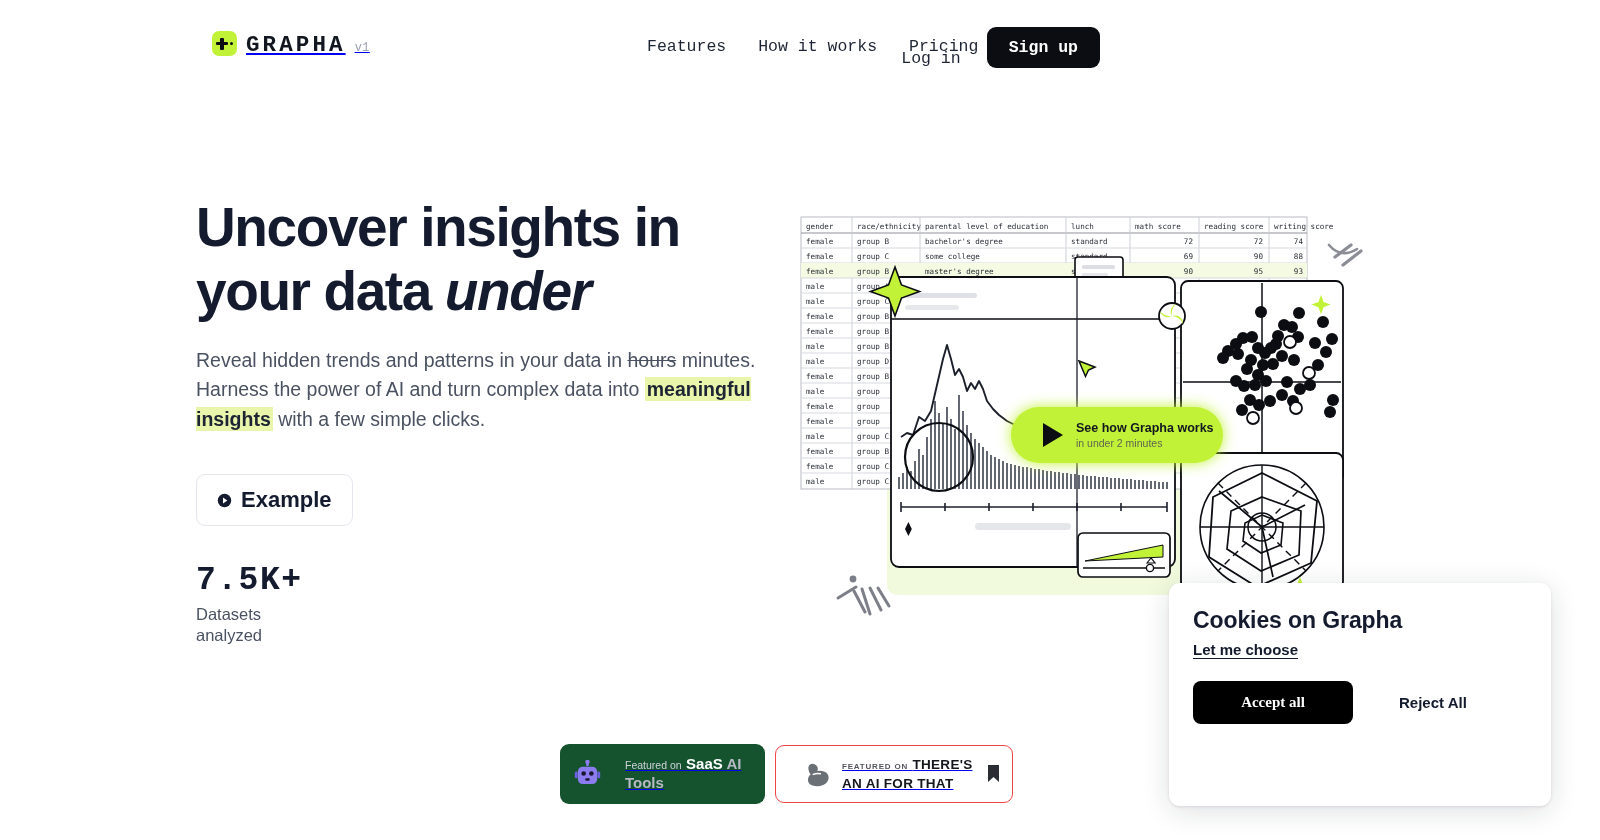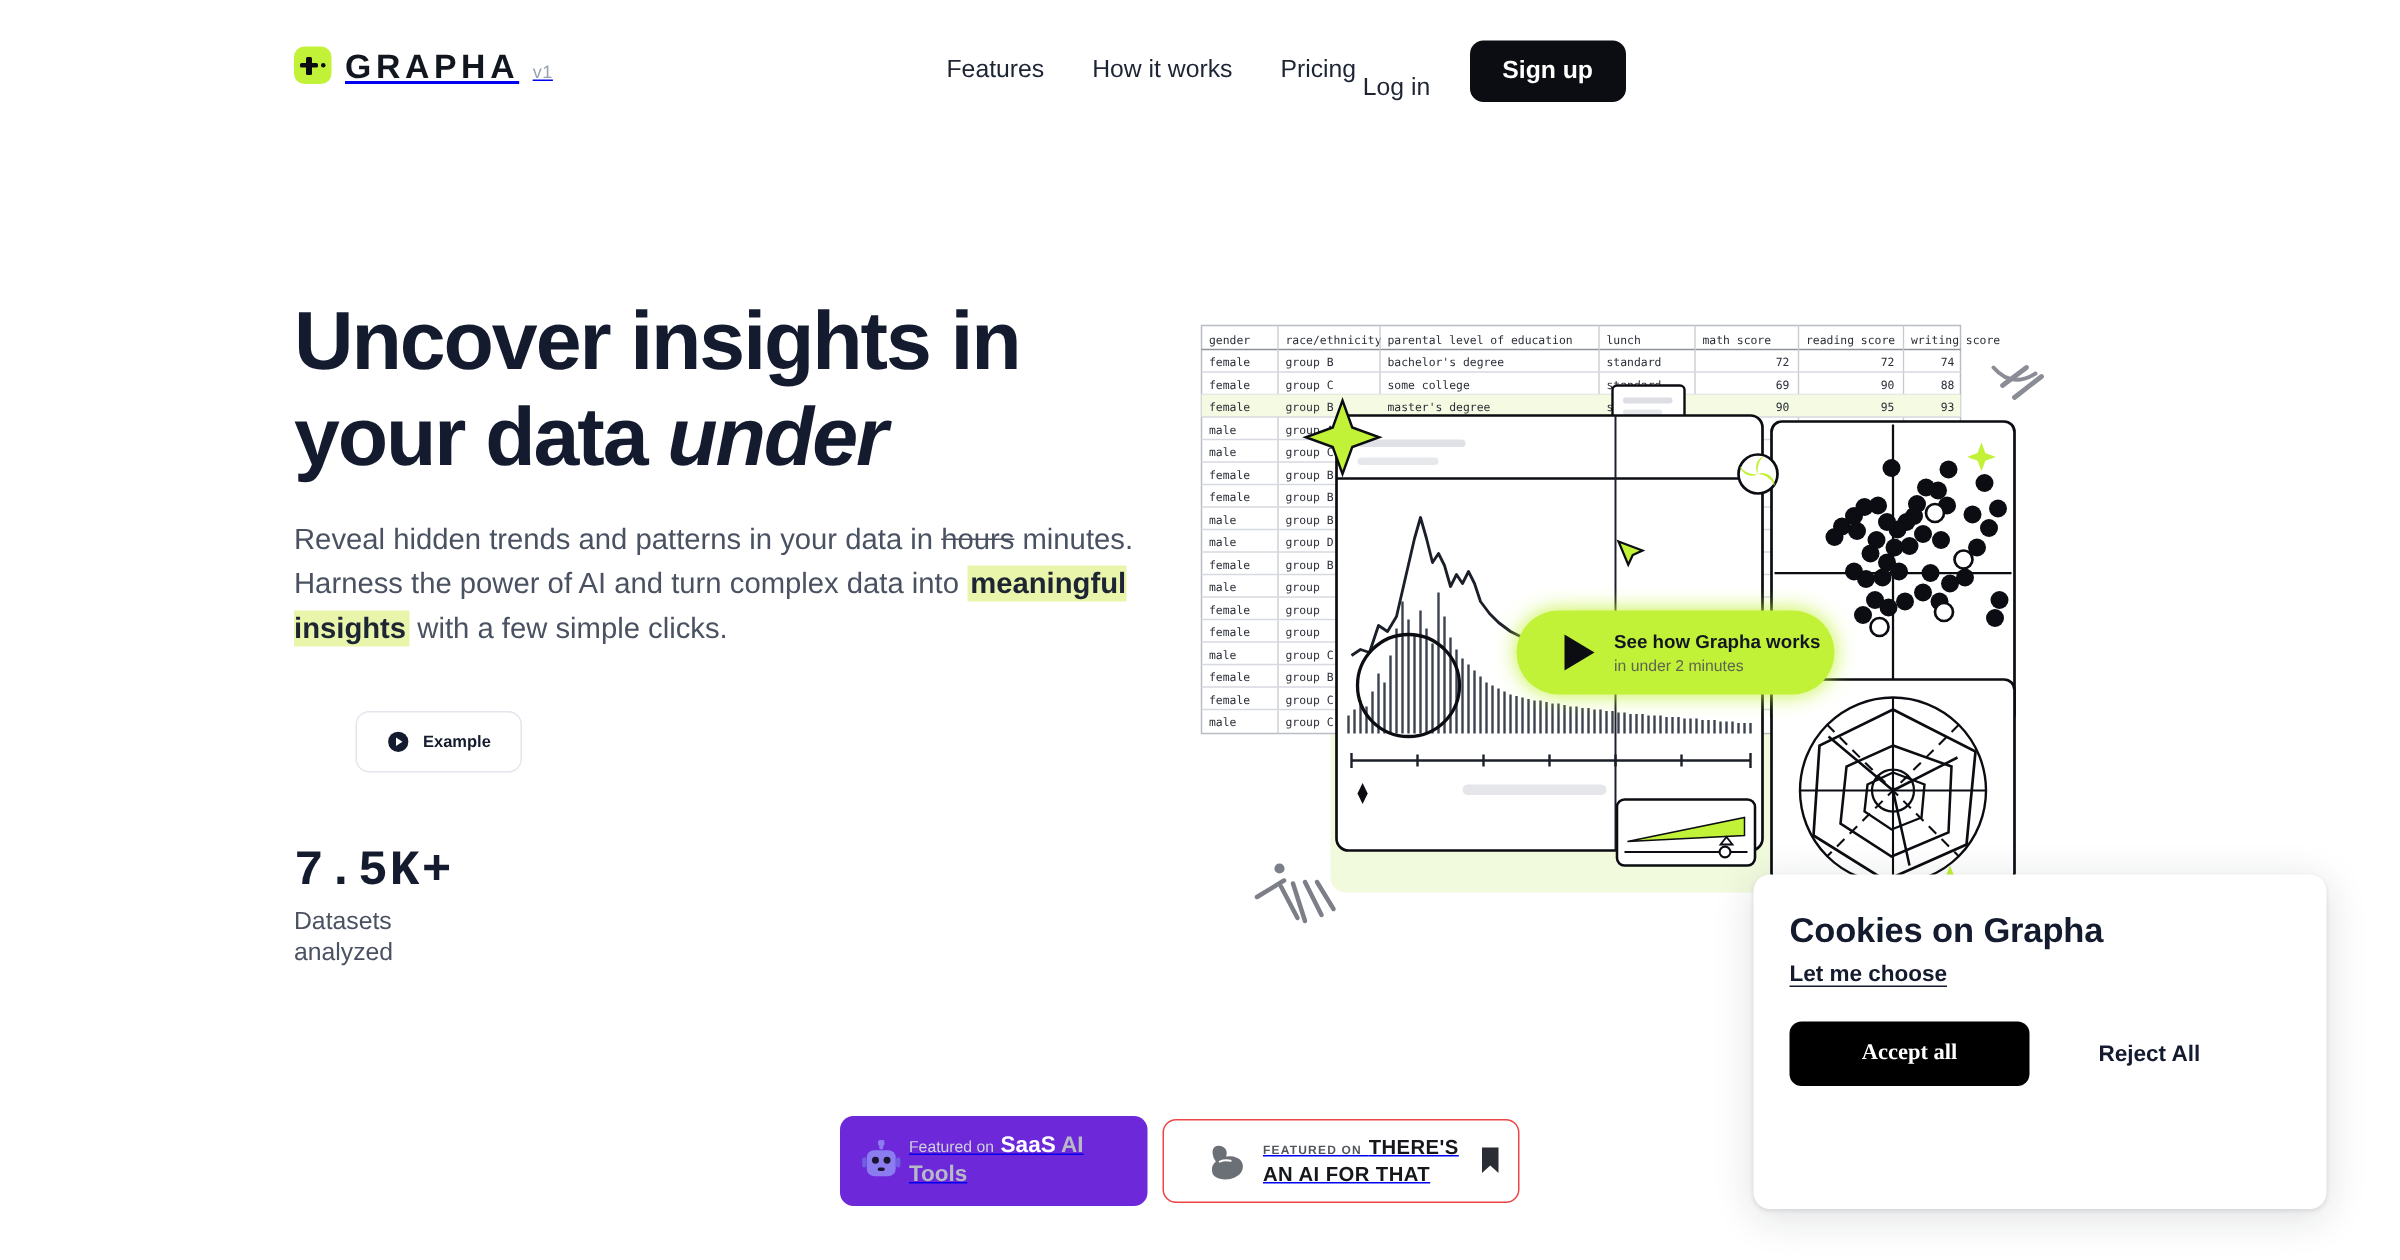--- a/index.html
+++ b/index.html
@@ -14,8 +14,8 @@
 
   
   .header {
-    position: absolute; top: 0; left: 0; width: 1312px; height: 92px;
-    display: flex; align-items: center;
+    position: absolute; top: 0; left: 16px; width: 1312px; height: 92px;
+    display: flex; align-items: center; font-family: Liberation Mono, monospace;
   }
   .brand { position: absolute; left: 196px; top: 31px; display: flex; align-items: flex-end; gap: 9px; }
   .brand-mark {

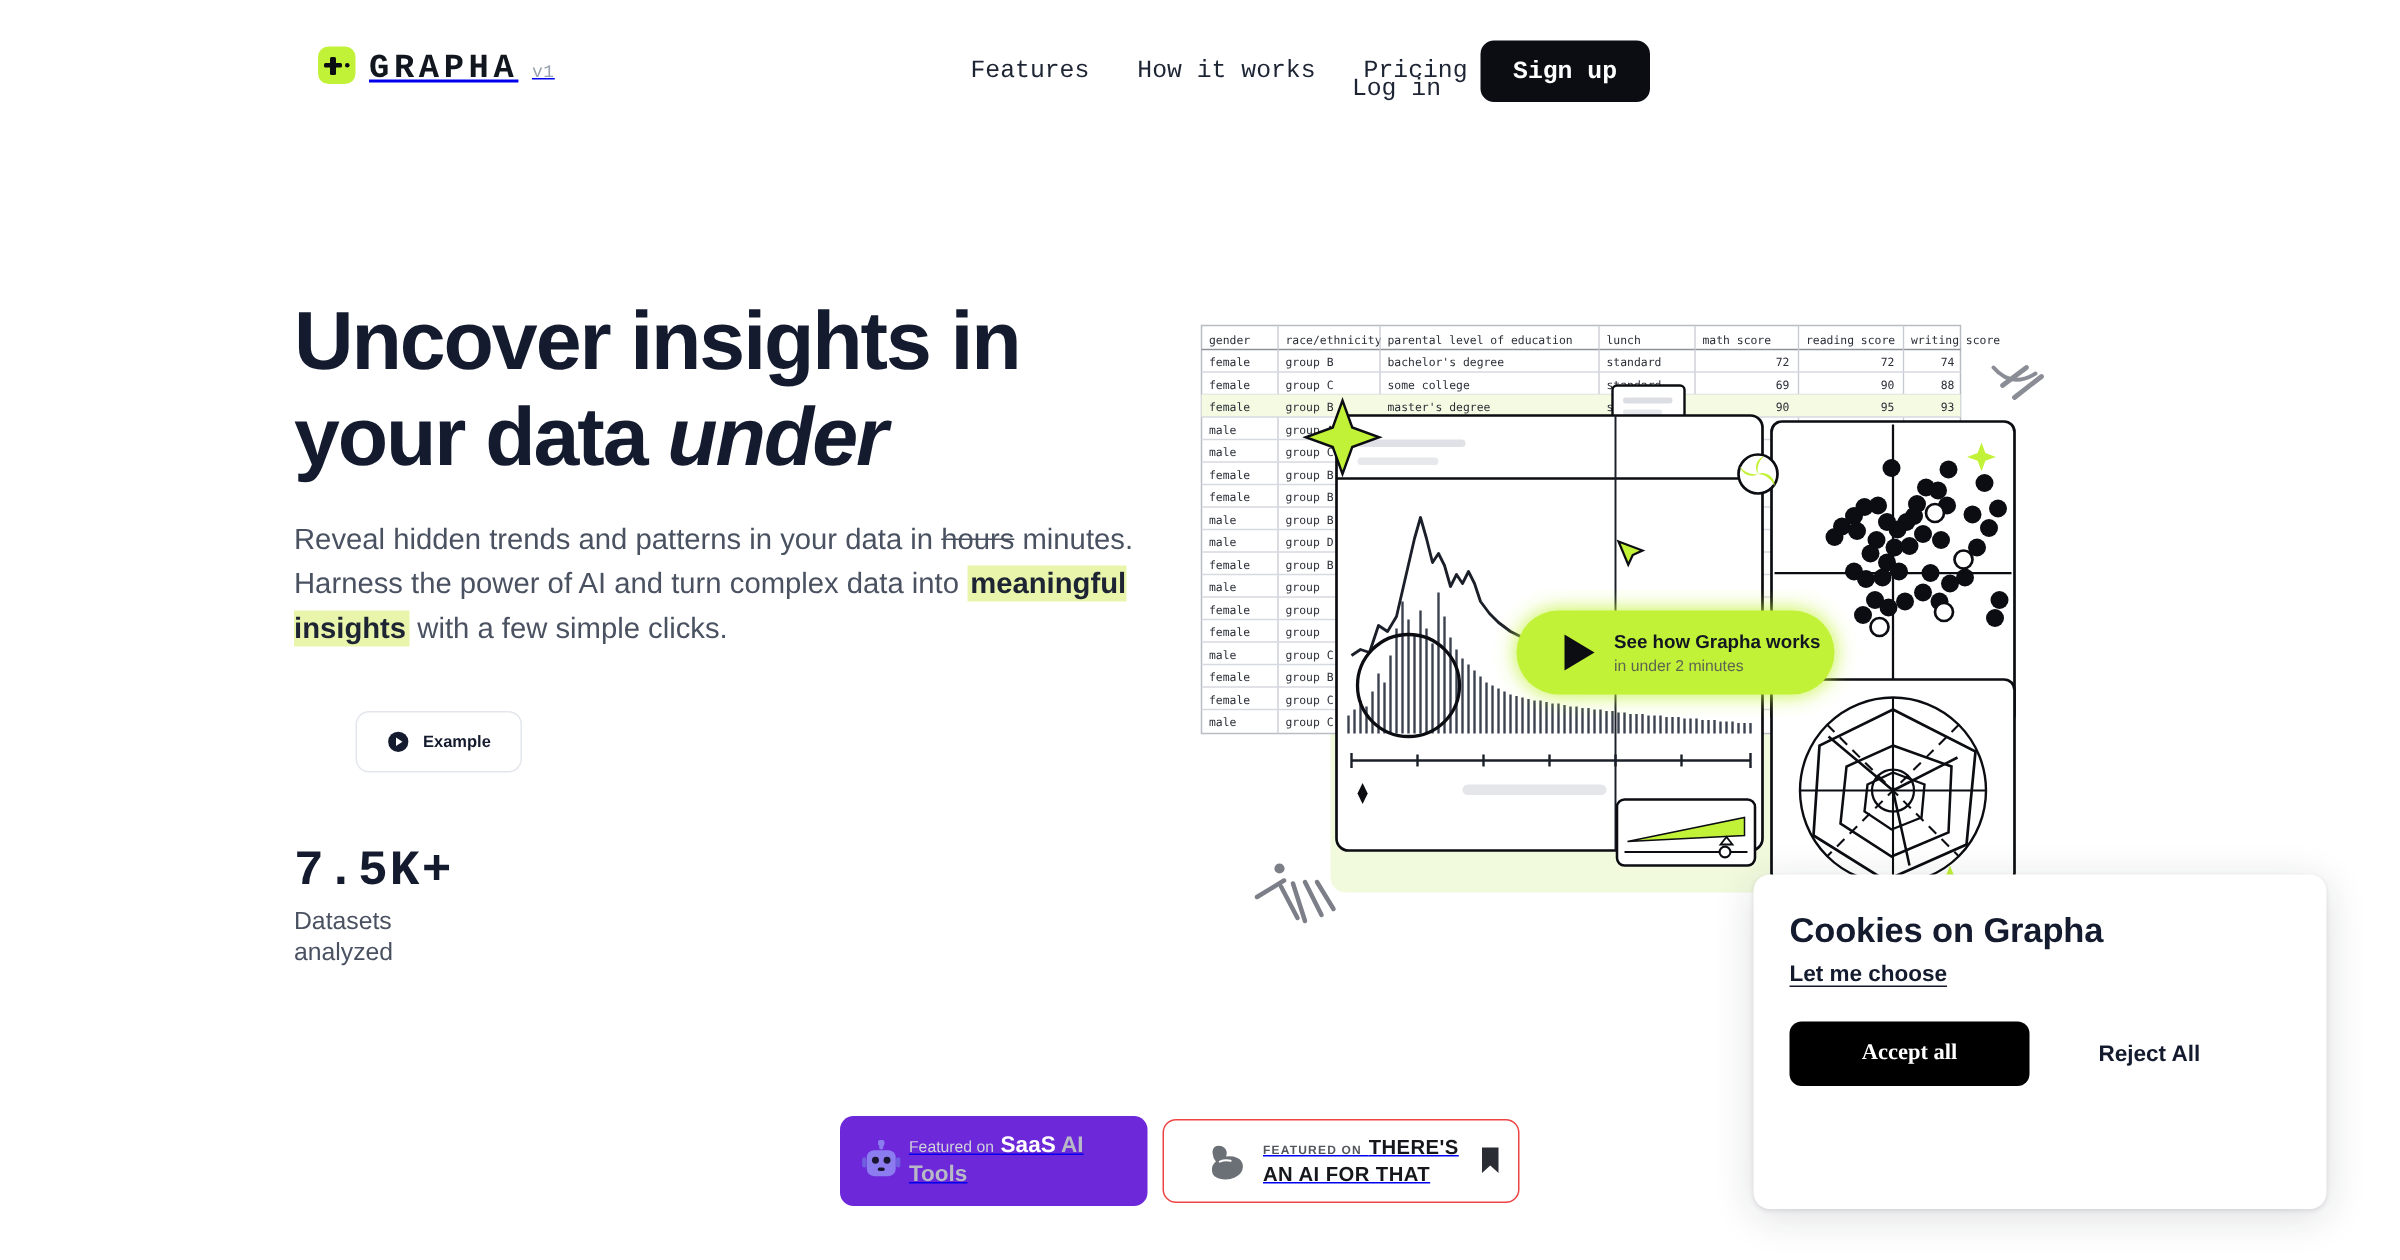--- a/index.html
+++ b/index.html
@@ -58,8 +58,8 @@
   .btn-example {
     display: flex; align-items: center; gap: 9px;
     background: #fff; border: 1px solid #e3e6ec; border-radius: 9px;
-    padding: 12px 20px; font-size: 11px; font-weight: 600; color: #141b2e;
-    cursor: pointer; font-family: inherit; margin-left: 41px;
+    padding: 12px 20px; font-size: 22px; font-weight: 600; color: #141b2e;
+    cursor: pointer; font-family: inherit;
   }
   .btn-example .pico { width: 15px; height: 15px; flex: 0 0 auto; }
   .btn-started {

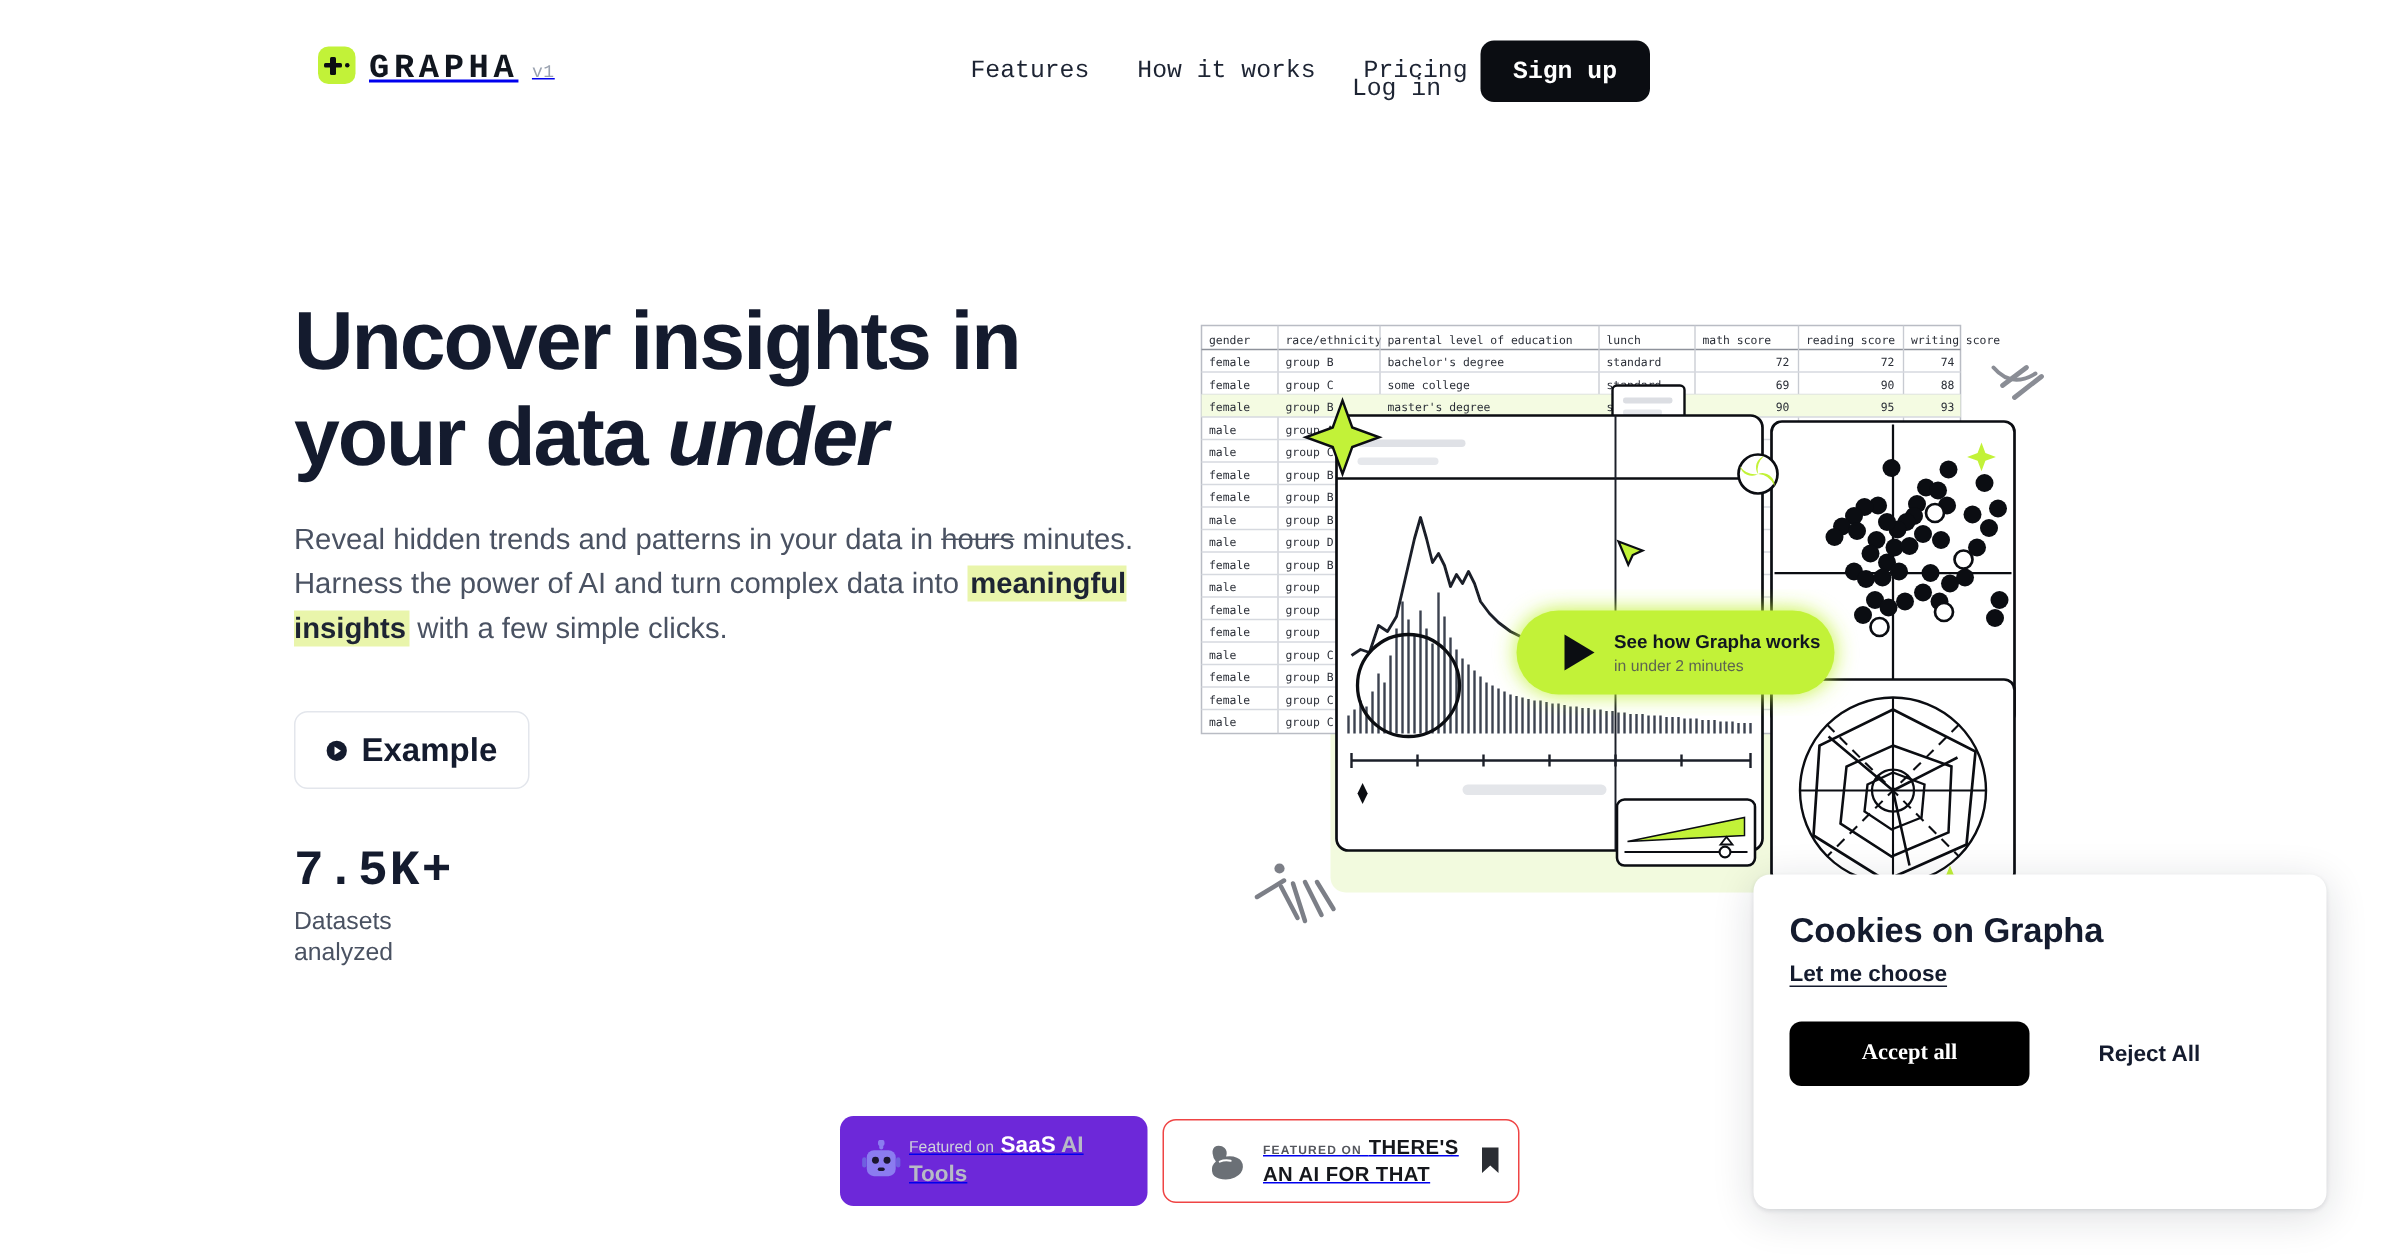--- a/index.html
+++ b/index.html
@@ -81,8 +81,8 @@
   
   .badges { position: absolute; left: 560px; top: 744px; display: flex; gap: 10px; align-items: center; }
   .badge-saas {
-    display: flex; align-items: center; gap: 5px;
-    background: #6d28d9; border-radius: 9px; padding: 11px 20px 11px 14px; width: 205px;
+    display: flex; align-items: center; gap: 24px;
+    background: #14532d; border-radius: 9px; padding: 11px 20px 11px 14px; width: 205px;
     cursor: pointer;
   }
   .robot { width: 27px; height: 27px; flex: 0 0 auto; }

